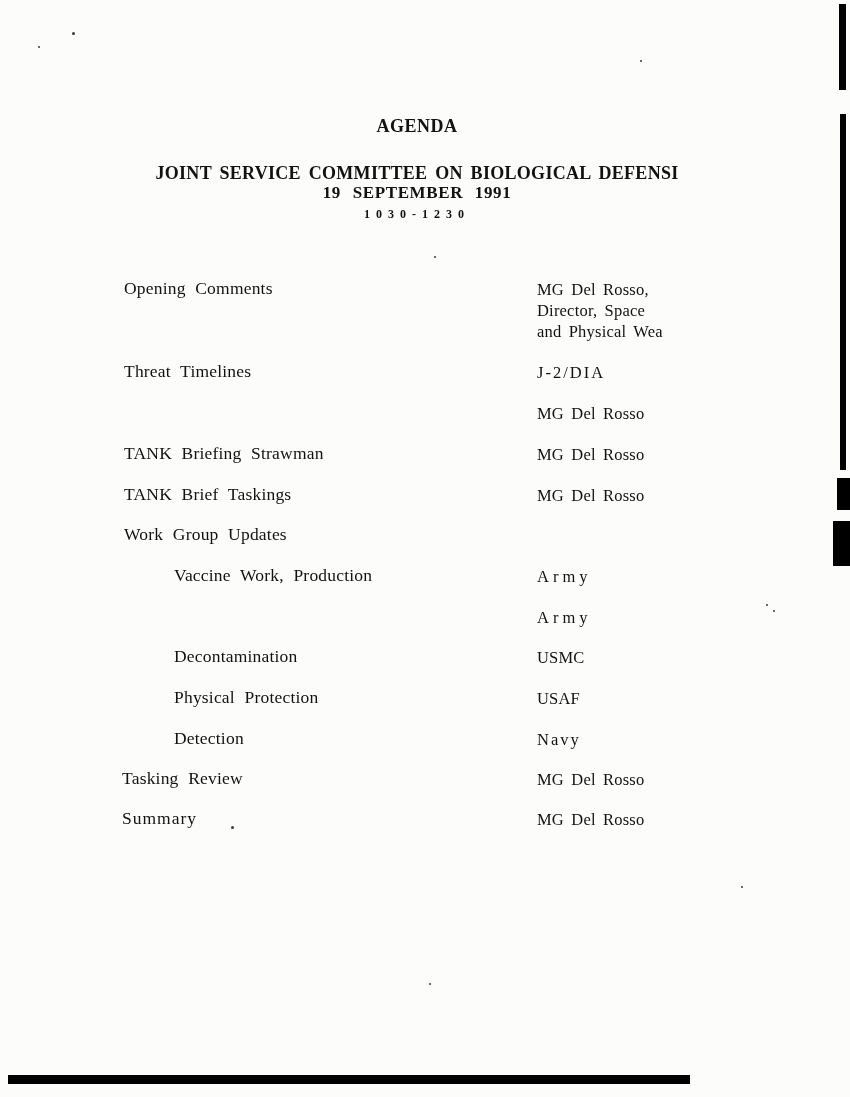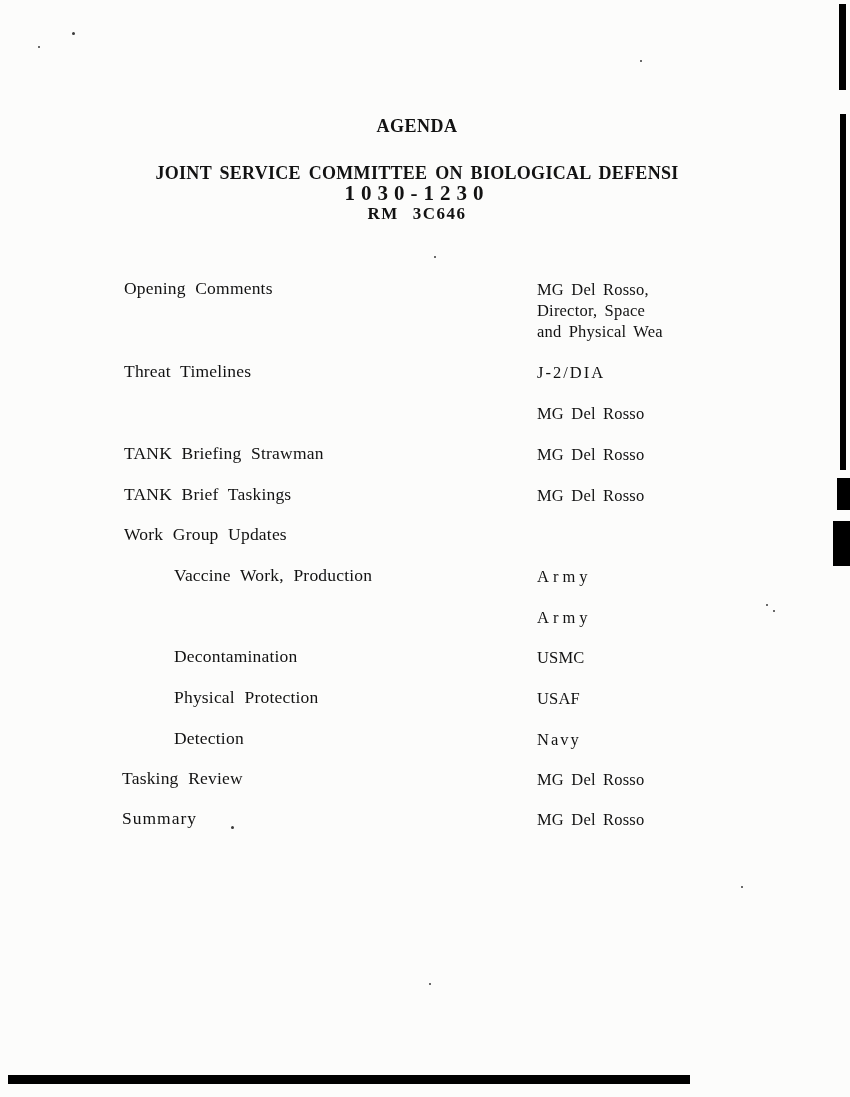--- a/index.html
+++ b/index.html
@@ -54,6 +54,7 @@
   <div class="title-block">
     <span class="title-line t1">AGENDA</span>
     <span class="title-line t2">JOINT SERVICE COMMITTEE ON BIOLOGICAL DEFENSI</span>
+    <span class="title-line t3">19 SEPTEMBER 1991</span>
     <span class="title-line t4">1030-1230</span>
     <span class="title-line t5">RM 3C646</span>
   </div>

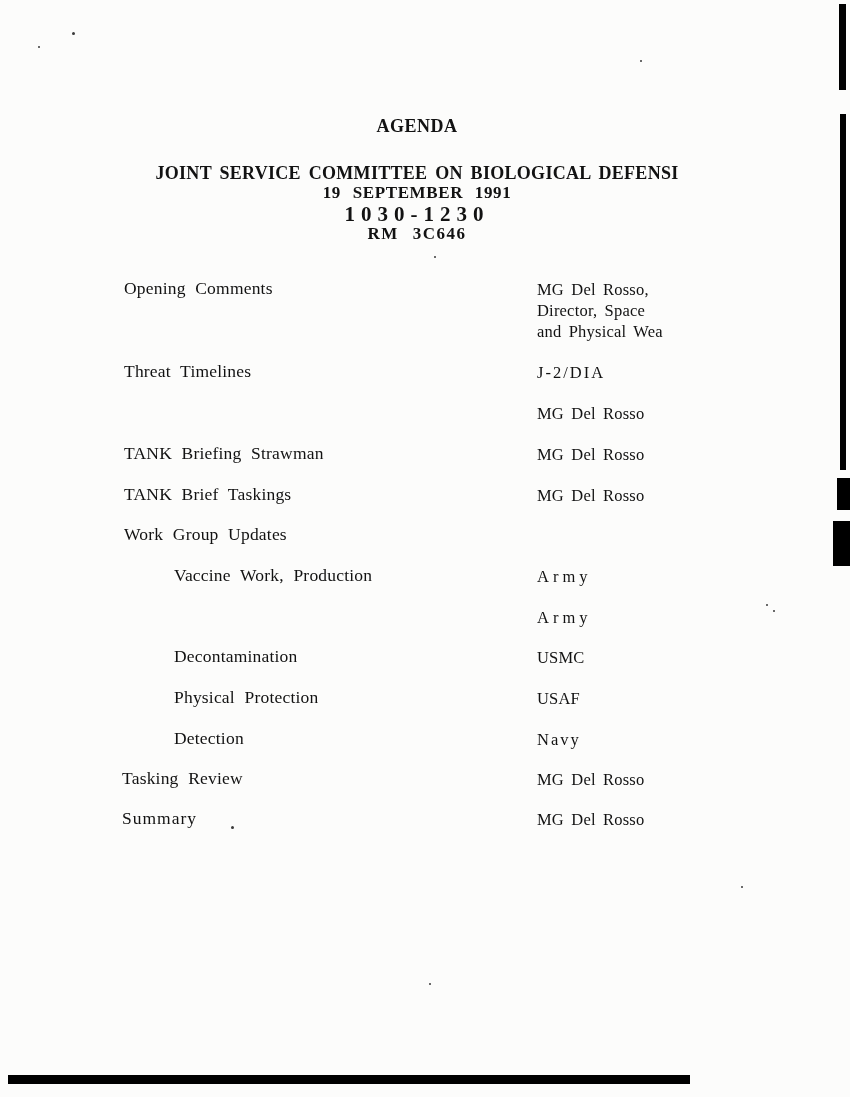--- a/index.html
+++ b/index.html
@@ -23,7 +23,7 @@
   .t1{font-size:18px;letter-spacing:0.5px;}
   .t2{font-size:18px;letter-spacing:0.3px;word-spacing:3px;margin-top:26px;}
   .t3{font-size:17px;word-spacing:7px;letter-spacing:0.6px;}
-  .t4{font-size:21px;letter-spacing:6px;}
+  .t4{font-size:12px;letter-spacing:6px;}
   .t5{font-size:17px;letter-spacing:1.5px;word-spacing:8px;}
   .title-line{display:block;}
   

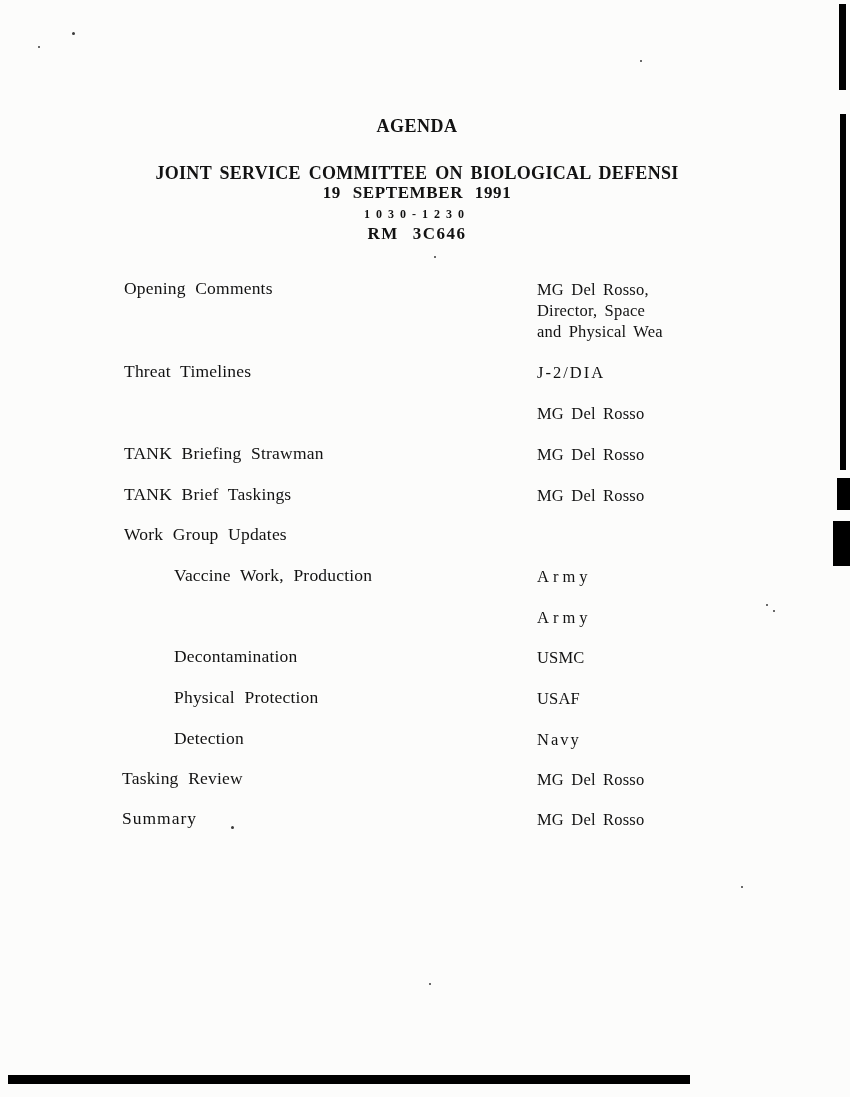--- a/index.html
+++ b/index.html
@@ -56,7 +56,6 @@
     <span class="title-line t2">JOINT SERVICE COMMITTEE ON BIOLOGICAL DEFENSI</span>
     <span class="title-line t3">19 SEPTEMBER 1991</span>
     <span class="title-line t4">1030-1230</span>
-    <span class="title-line t5">RM 3C646</span>
   </div>
 
   <div class="row" style="top:278px">

